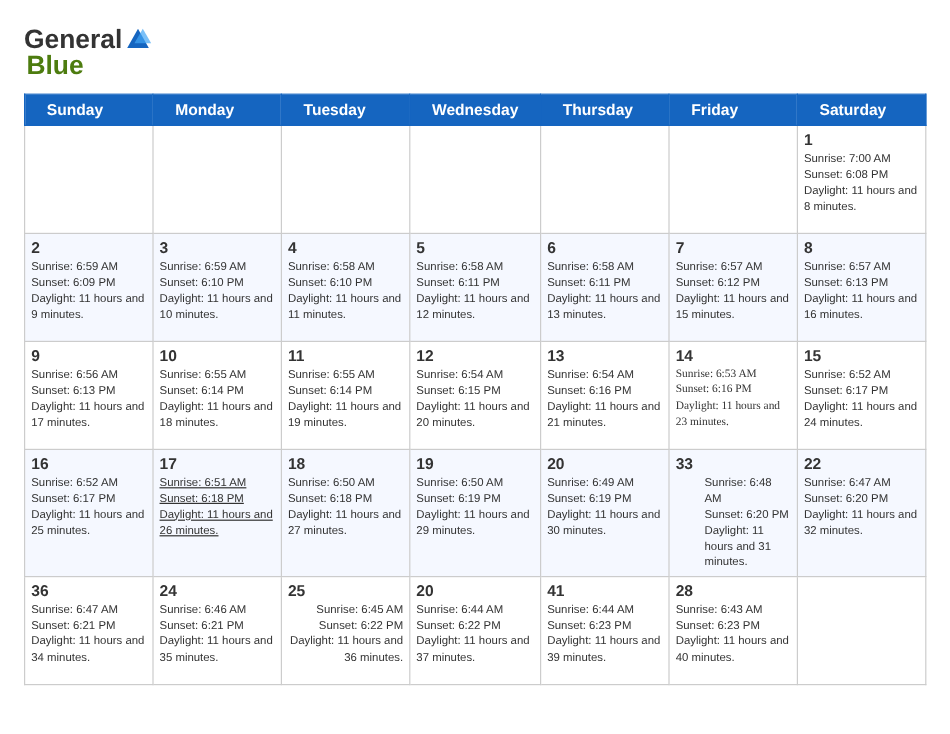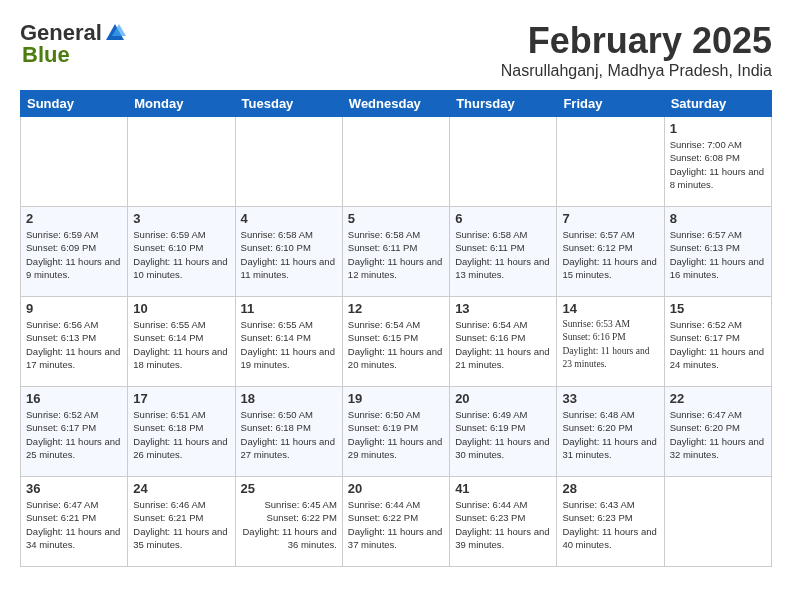--- a/index.html
+++ b/index.html
@@ -13,7 +13,7 @@
     .header {
       display: flex;
       justify-content: space-between;
-      align-items: flex-start;
+      align-items: flex-end;
       margin-bottom: 10px;
     }
     .logo {

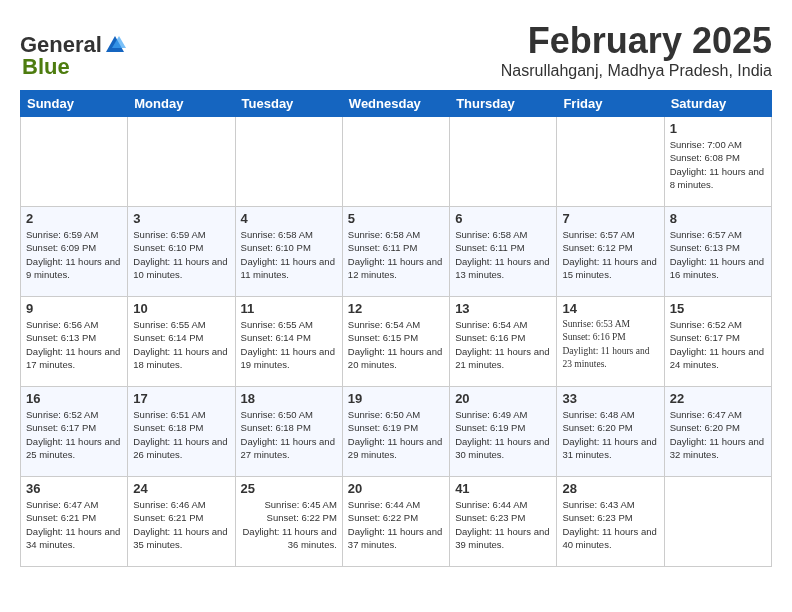--- a/index.html
+++ b/index.html
@@ -100,10 +100,6 @@
     </div>
     <span class="logo-text logo-blue" style="margin-top:-4px;margin-left:2px;">Blue</span>
   </div>
-  <div class="title-block">
-    <div class="month-title">February 2025</div>
-    <div class="location">Nasrullahganj, Madhya Pradesh, India</div>
-  </div>
 </div>
 
 <table class="calendar">

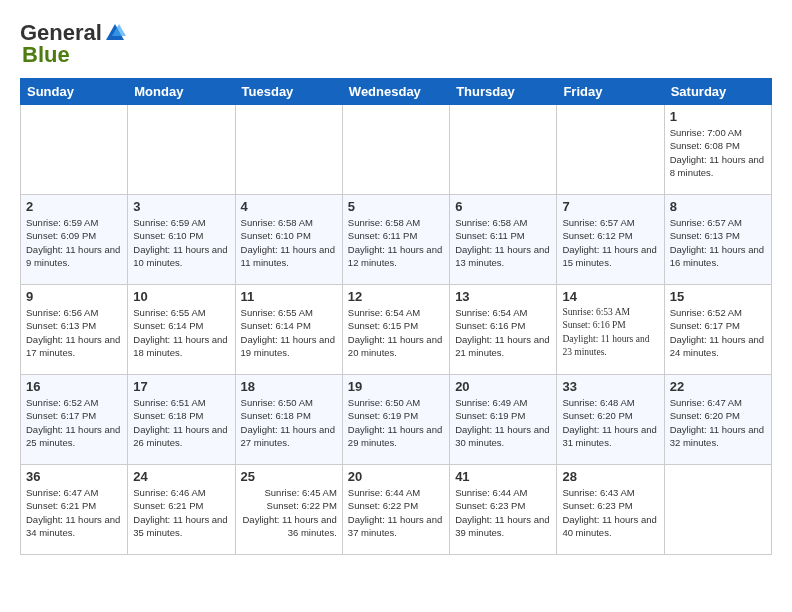--- a/index.html
+++ b/index.html
@@ -49,7 +49,7 @@
       color: #fff;
       font-size: 13px;
       font-weight: bold;
-      padding: 5px 6px;
+      padding: 5px 18px;
       border: 1px solid #1565C0;
       text-align: left;
     }

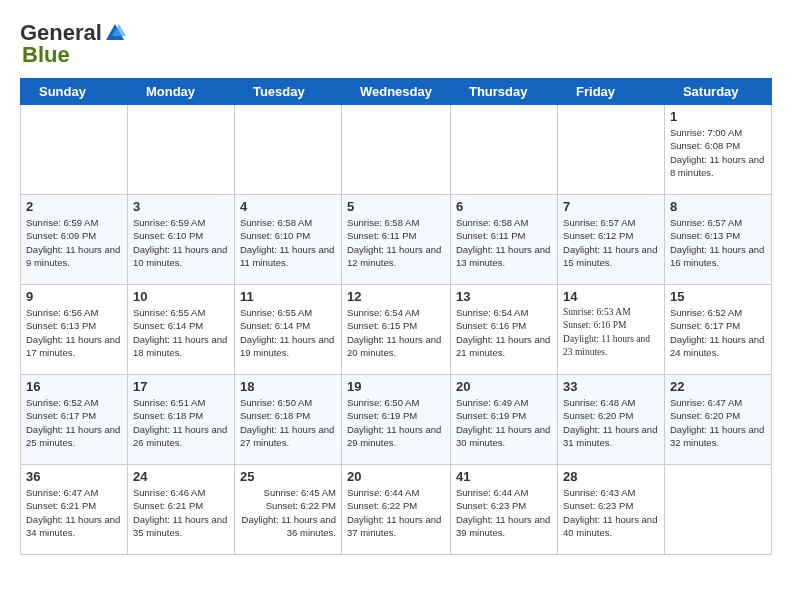--- a/index.html
+++ b/index.html
@@ -226,7 +226,7 @@
         </td>
         <td>
           <span class="day-num">17</span>
-          <div class="cell-info" style="white-space: pre-line;">Sunrise: 6:51 AM
+          <div class="cell-info" style="white-space: pre-line; text-decoration: underline;">Sunrise: 6:51 AM
 Sunset: 6:18 PM
 Daylight: 11 hours and 26 minutes.</div>
         </td>

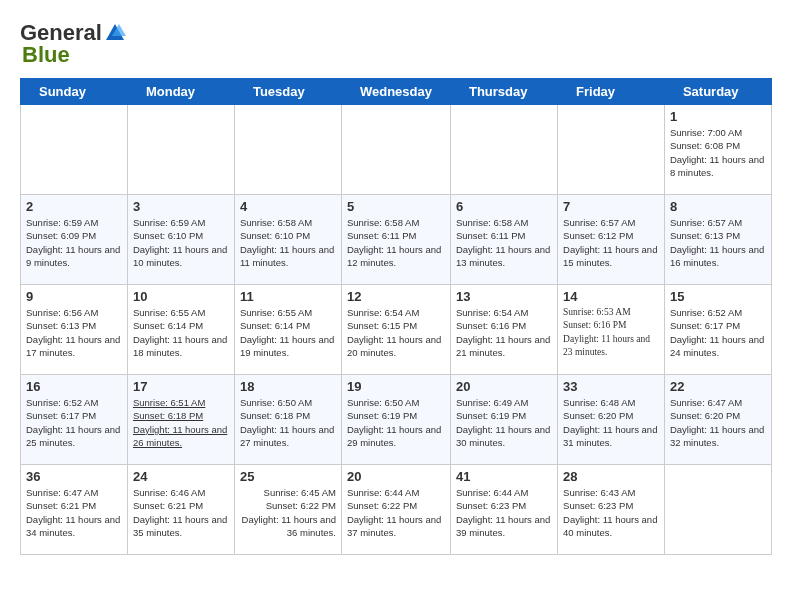--- a/index.html
+++ b/index.html
@@ -250,7 +250,7 @@
         </td>
         <td>
           <span class="day-num">33</span>
-          <div class="cell-info" style="white-space: pre-line;">Sunrise: 6:48 AM
+          <div class="cell-info" style="white-space: pre-line; margin-left: 24px;">Sunrise: 6:48 AM
 Sunset: 6:20 PM
 Daylight: 11 hours and 31 minutes.</div>
         </td>

